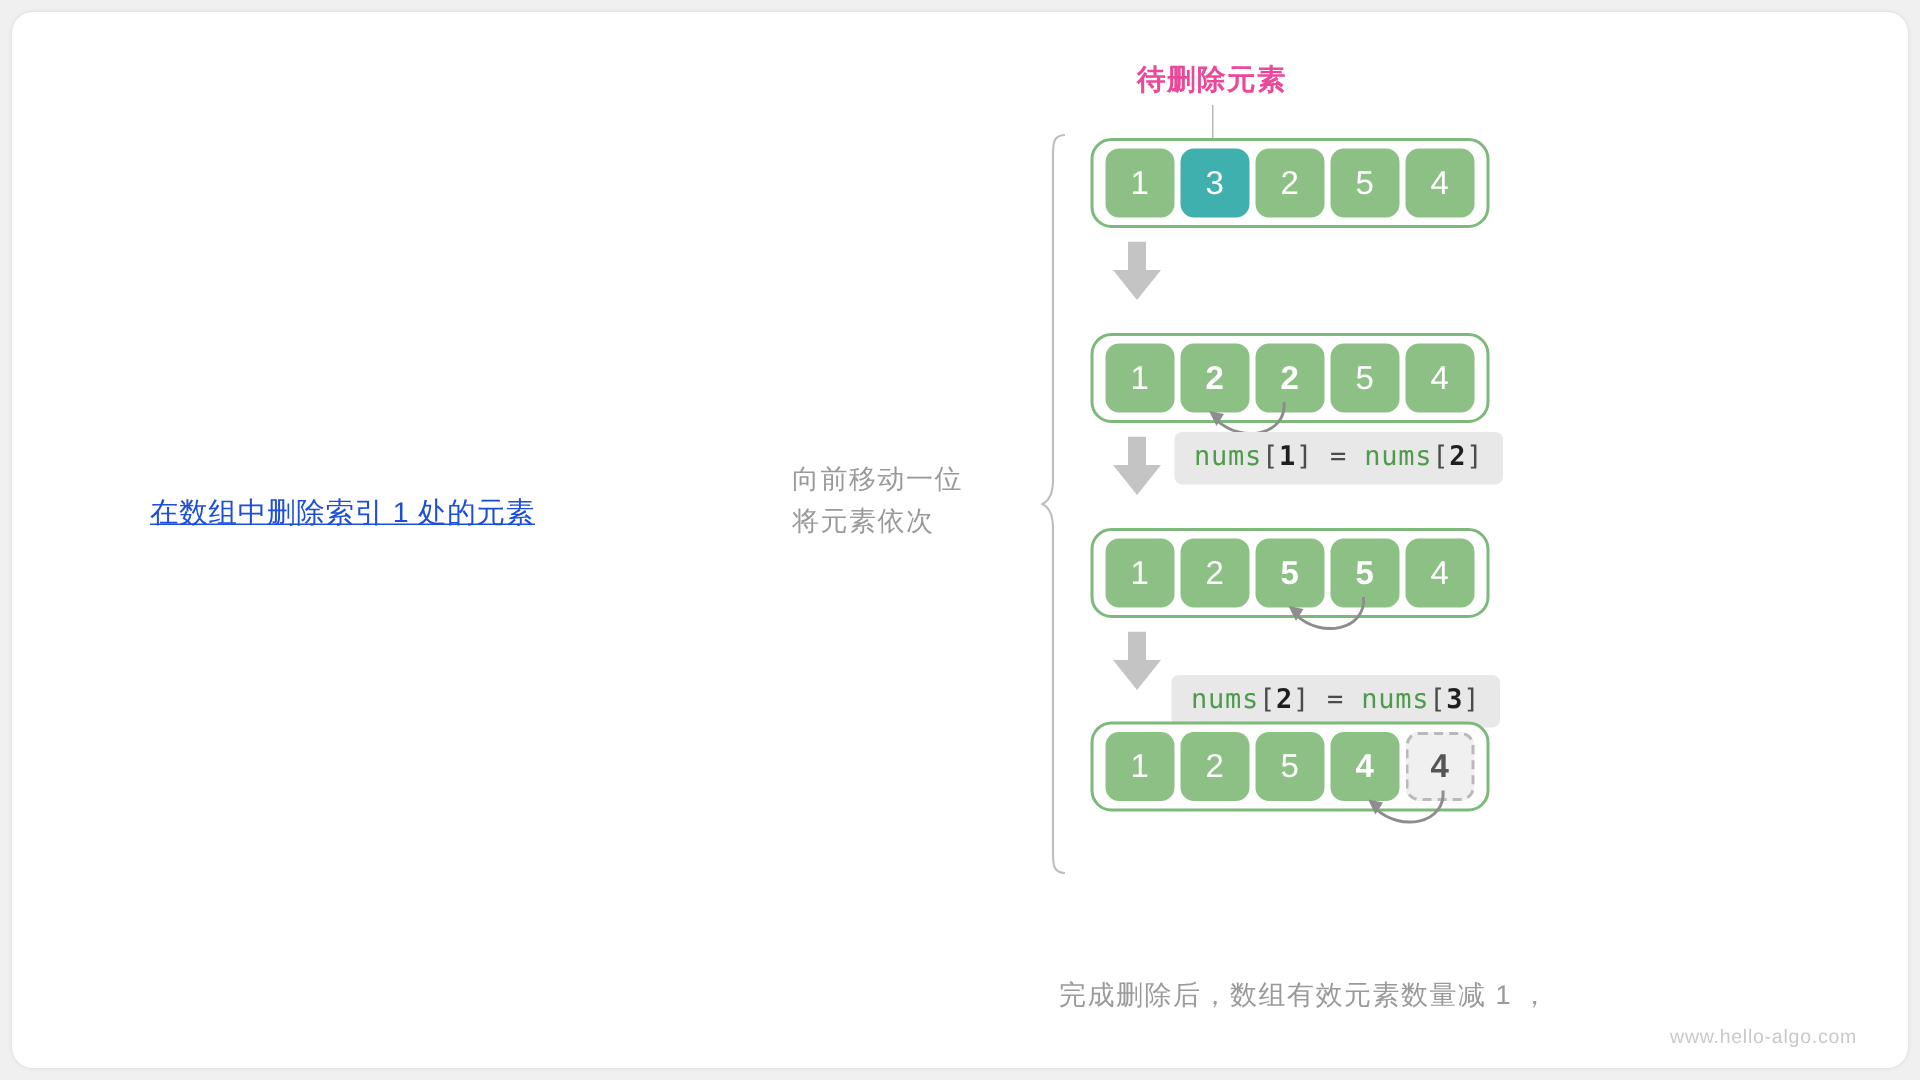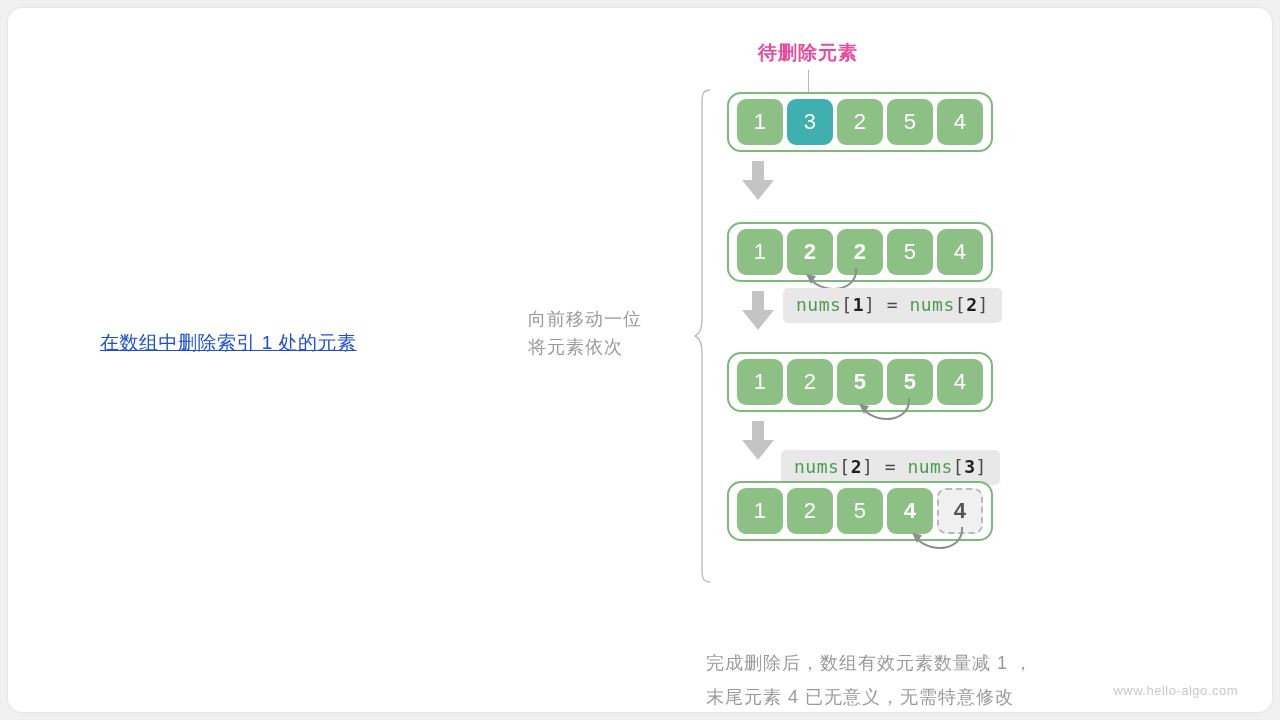--- a/index.html
+++ b/index.html
@@ -274,7 +274,6 @@
 
   <div class="caption">
     <div>完成删除后，数组有效元素数量减 1 ，</div>
-    <div>末尾元素 4 已无意义，无需特意修改</div>
   </div>
 
   <div class="watermark">www.hello-algo.com</div>

